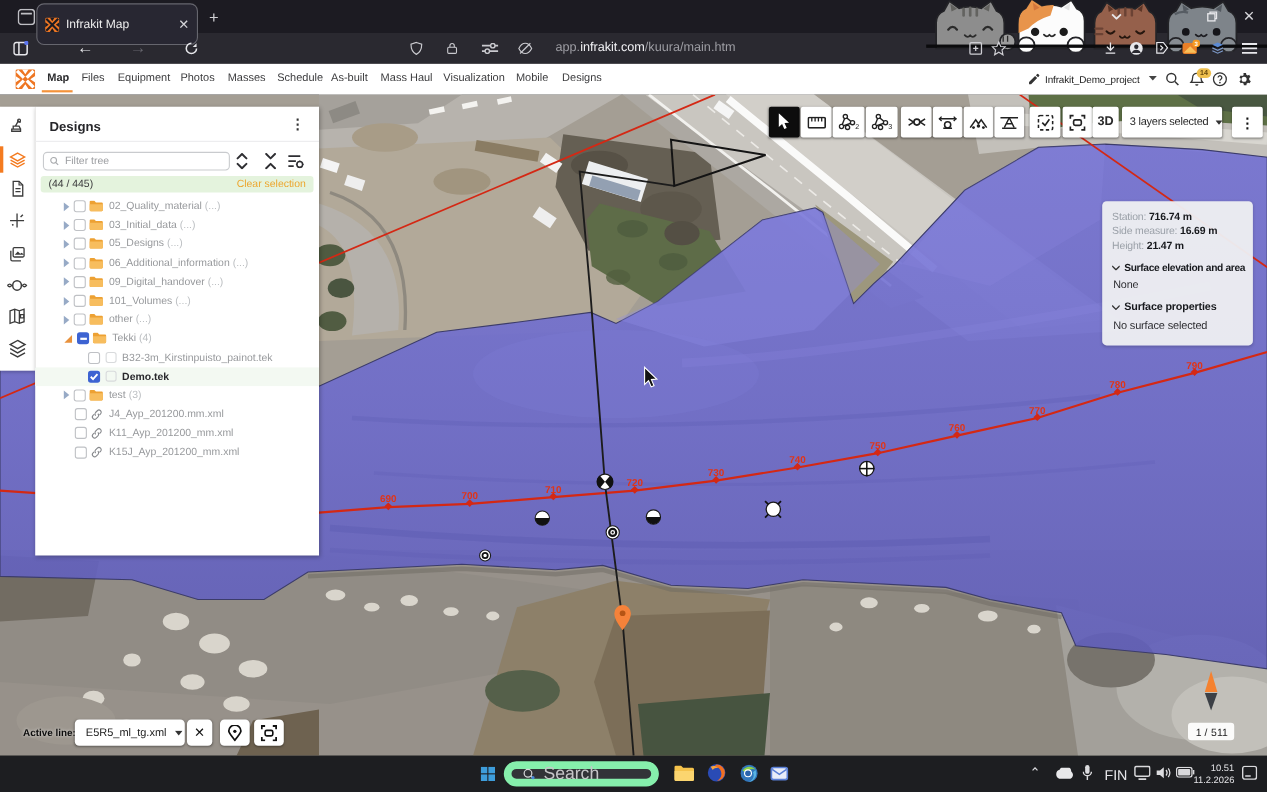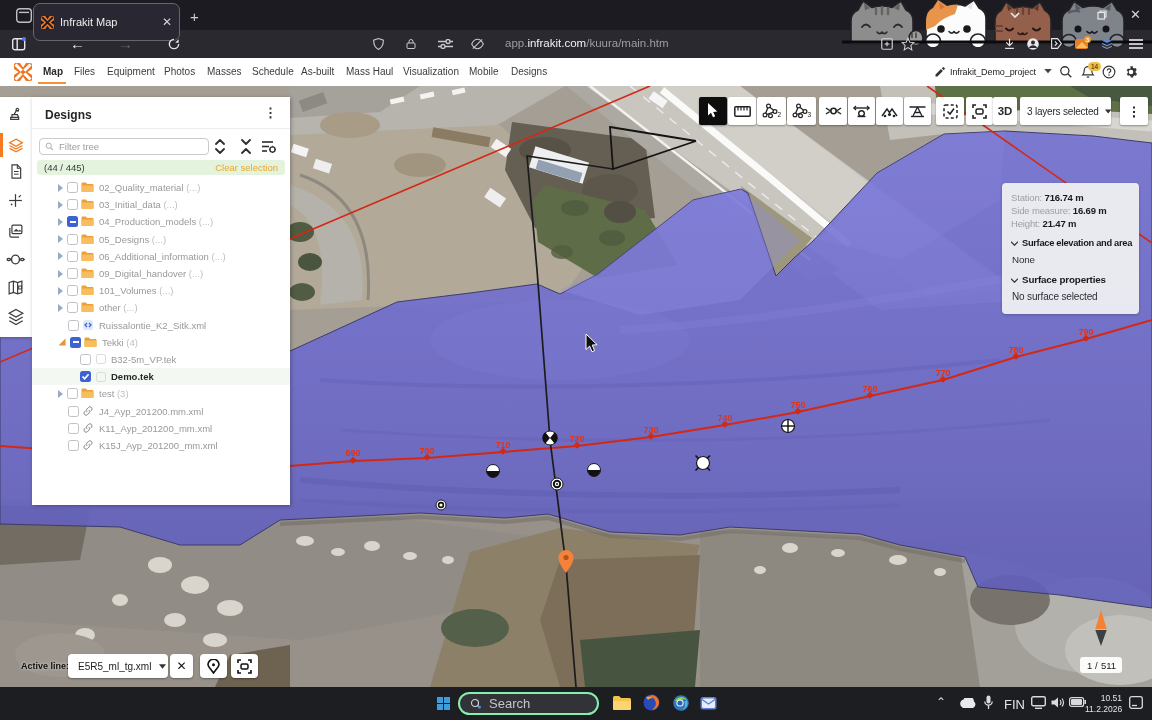--- a/index.html
+++ b/index.html
@@ -503,17 +503,6 @@
         </div>
 <div class="trow">
           <i class="tri-r" style="margin-left:26px"></i>
-          <i class="cbi" style="margin-left:4px">
-            <i></i>
-          </i>
-          <svg style="margin-left:3px" width="13" height="11" viewBox="0 0 13 11">
-            <path d="M0.5,1.5 a1,1 0 0 1 1,-1 H4.8 L6.2,2 H11.5 a1,1 0 0 1 1,1 V9 a1,1 0 0 1 -1,1 H1.5 a1,1 0 0 1 -1,-1 Z" fill="#eda133"></path>
-            <path d="M0.5,3.6 H12.5 V9 a1,1 0 0 1 -1,1 H1.5 a1,1 0 0 1 -1,-1 Z" fill="#f7bd5e"></path>
-          </svg>
-          <span class="lb">04_Production_models <span class="cnt">(...)</span></span>
-        </div>
-<div class="trow">
-          <i class="tri-r" style="margin-left:26px"></i>
           <i class="cb" style="margin-left:4px"></i>
           <svg style="margin-left:3px" width="13" height="11" viewBox="0 0 13 11">
             <path d="M0.5,1.5 a1,1 0 0 1 1,-1 H4.8 L6.2,2 H11.5 a1,1 0 0 1 1,1 V9 a1,1 0 0 1 -1,1 H1.5 a1,1 0 0 1 -1,-1 Z" fill="#eda133"></path>

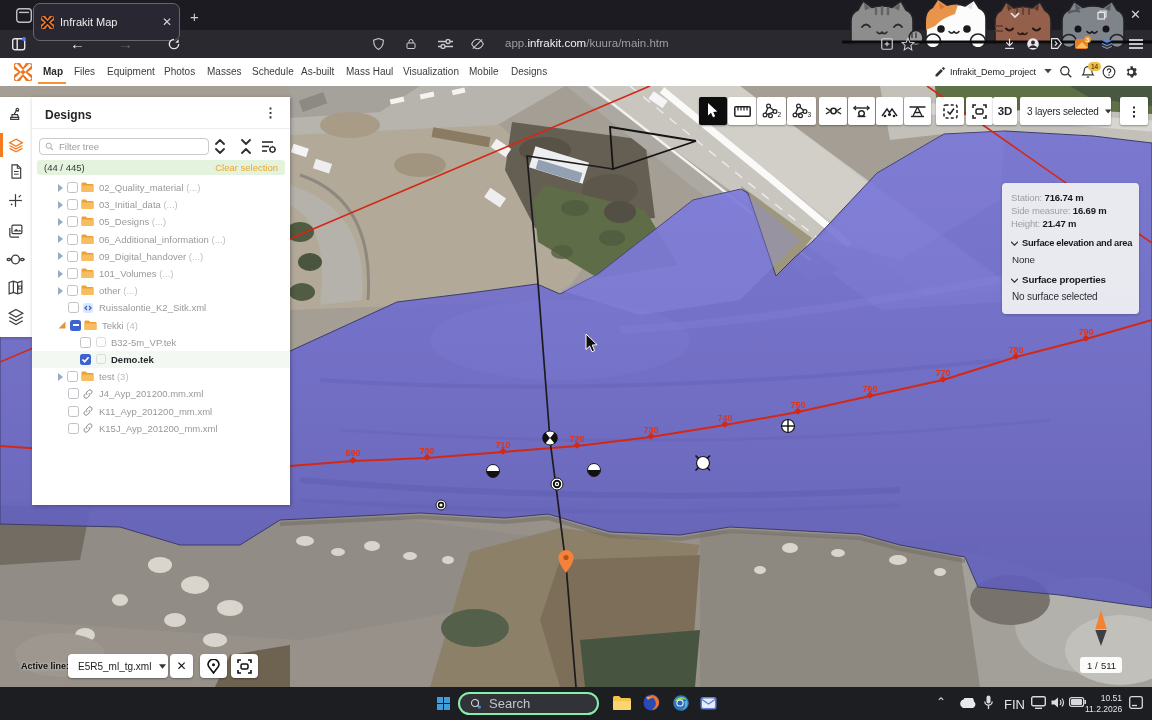--- a/index.html
+++ b/index.html
@@ -547,14 +547,6 @@
           <span class="lb">other <span class="cnt">(...)</span></span>
         </div>
 <div class="trow">
-          <i class="cb" style="margin-left:36px"></i>
-          <svg style="margin-left:3px" width="12" height="12" viewBox="0 0 24 24">
-            <rect x="2" y="2" width="20" height="20" rx="5" fill="#dce8fa"></rect>
-            <path d="M10 8 L6 12 L10 16 M14 8 L18 12 L14 16" stroke="#3d63d2" stroke-width="2.6" fill="none"></path>
-          </svg>
-          <span class="lb">Ruissalontie_K2_Sitk.xml</span>
-        </div>
-<div class="trow">
           <svg style="margin-left:26px" width="8" height="8" viewBox="0 0 8 8">
             <path d="M7.5,0.5 L7.5,7.5 L0.5,7.5 Z" fill="#e8913c"></path>
           </svg>

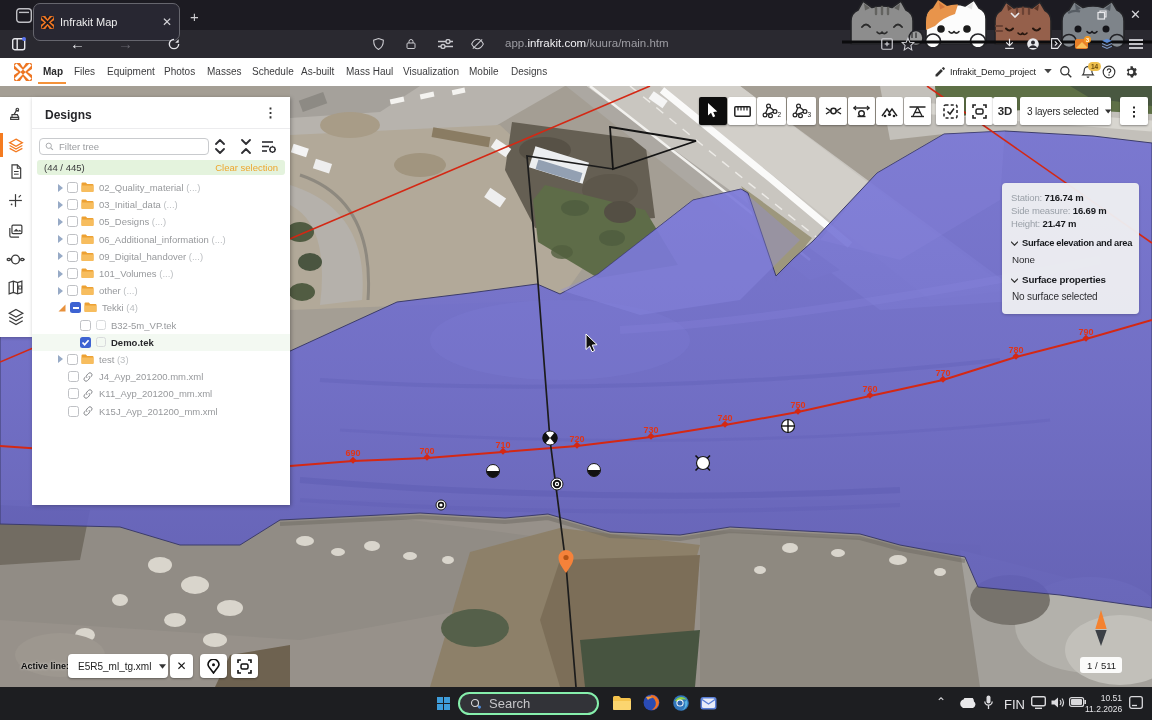--- a/index.html
+++ b/index.html
@@ -562,6 +562,11 @@
 <div class="trow">
           <i class="cb" style="margin-left:48px"></i>
           <i class="tk" style="margin-left:5px"></i>
+          <span class="lb">B32-3m_Kirstinpuisto_painot.tek</span>
+        </div>
+<div class="trow">
+          <i class="cb" style="margin-left:48px"></i>
+          <i class="tk" style="margin-left:5px"></i>
           <span class="lb">B32-5m_VP.tek</span>
         </div>
 <div class="trow" style="background:#f3f9f2">

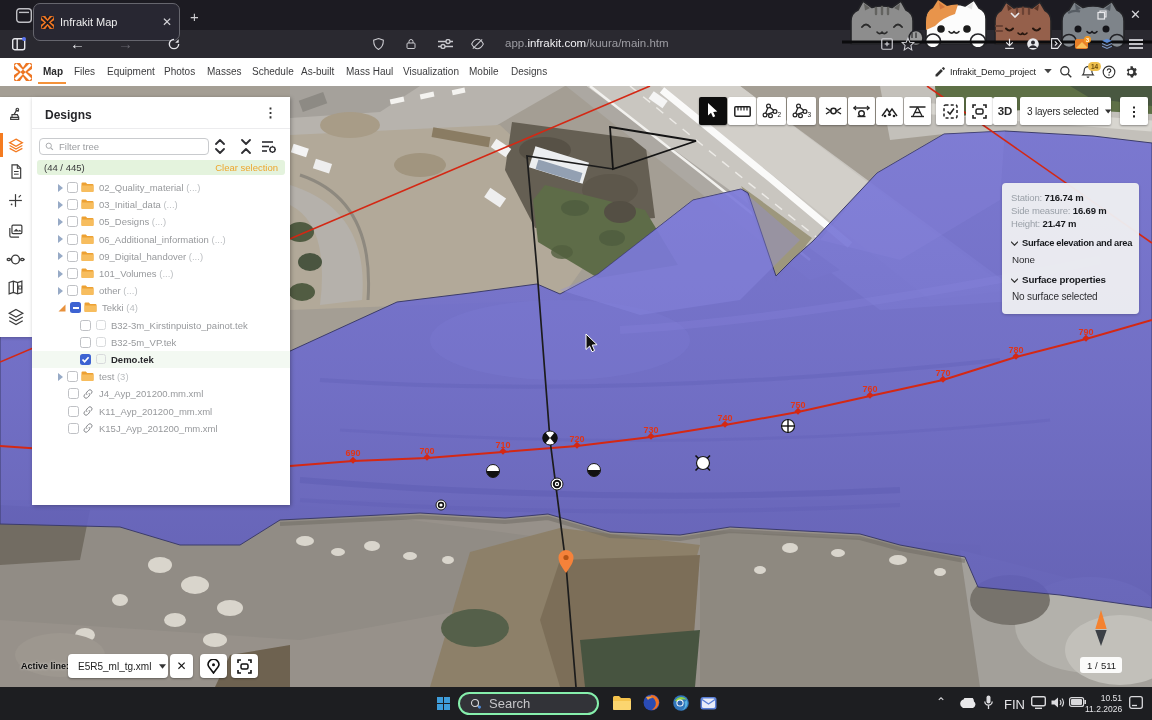--- a/index.html
+++ b/index.html
@@ -564,11 +564,6 @@
           <i class="tk" style="margin-left:5px"></i>
           <span class="lb">B32-3m_Kirstinpuisto_painot.tek</span>
         </div>
-<div class="trow">
-          <i class="cb" style="margin-left:48px"></i>
-          <i class="tk" style="margin-left:5px"></i>
-          <span class="lb">B32-5m_VP.tek</span>
-        </div>
 <div class="trow" style="background:#f3f9f2">
           <i class="cbi" style="margin-left:48px;border-radius:2.5px">
             <svg width="11" height="11" viewBox="0 0 11 11" style="position:absolute;left:0;top:0">

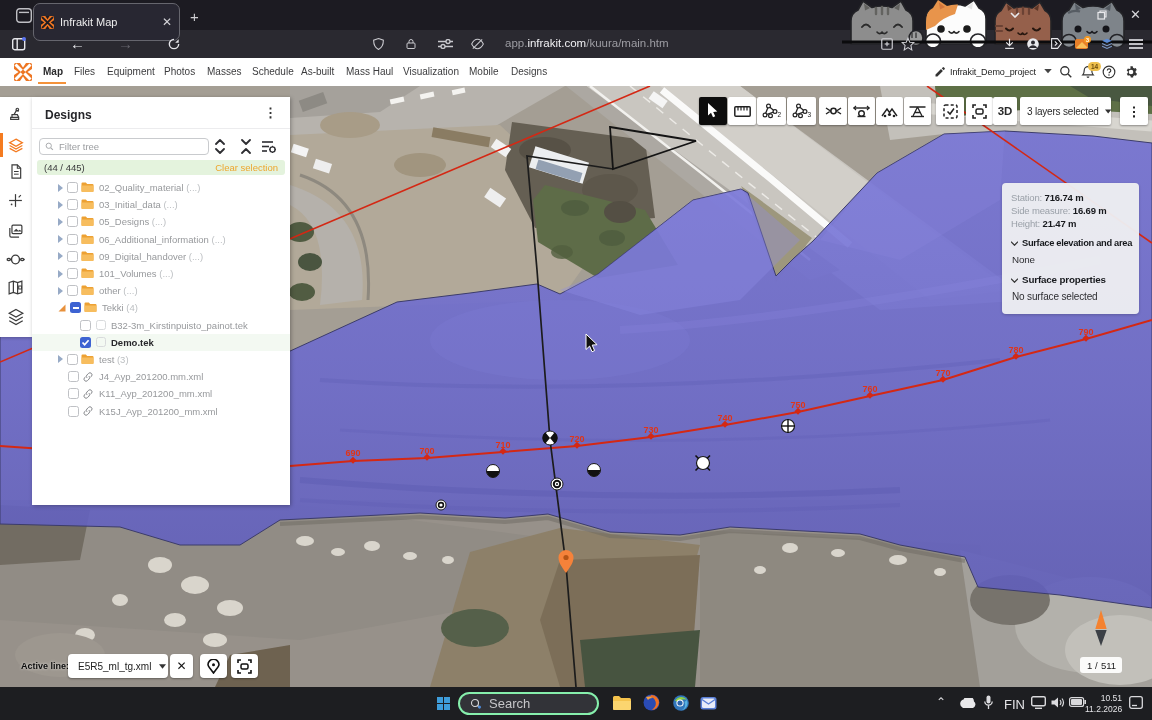--- a/index.html
+++ b/index.html
@@ -737,7 +737,7 @@
           <rect x="7" y="7" width="6" height="6"></rect>
         </g>
       </svg>
-<div class="abs" style="left:458px;top:5px;width:141px;height:23px;background:#323338;border:2px solid #86efac;border-radius:12px;display:flex;align-items:center;color:#c6c6c9;font-size:13px">
+<div class="abs" style="left:458px;top:5px;width:141px;height:23px;background:#323338;border:7px solid #86efac;border-radius:12px;display:flex;align-items:center;color:#c6c6c9;font-size:16px">
 <svg width="12" height="12" viewBox="0 0 24 24" style="margin:0 7px 0 10px">
           <circle cx="10" cy="10" r="7" fill="none" stroke="#d8d8db" stroke-width="2.2"></circle>
           <line x1="15.5" y1="15.5" x2="20" y2="20" stroke="#d8d8db" stroke-width="2.4"></line>

